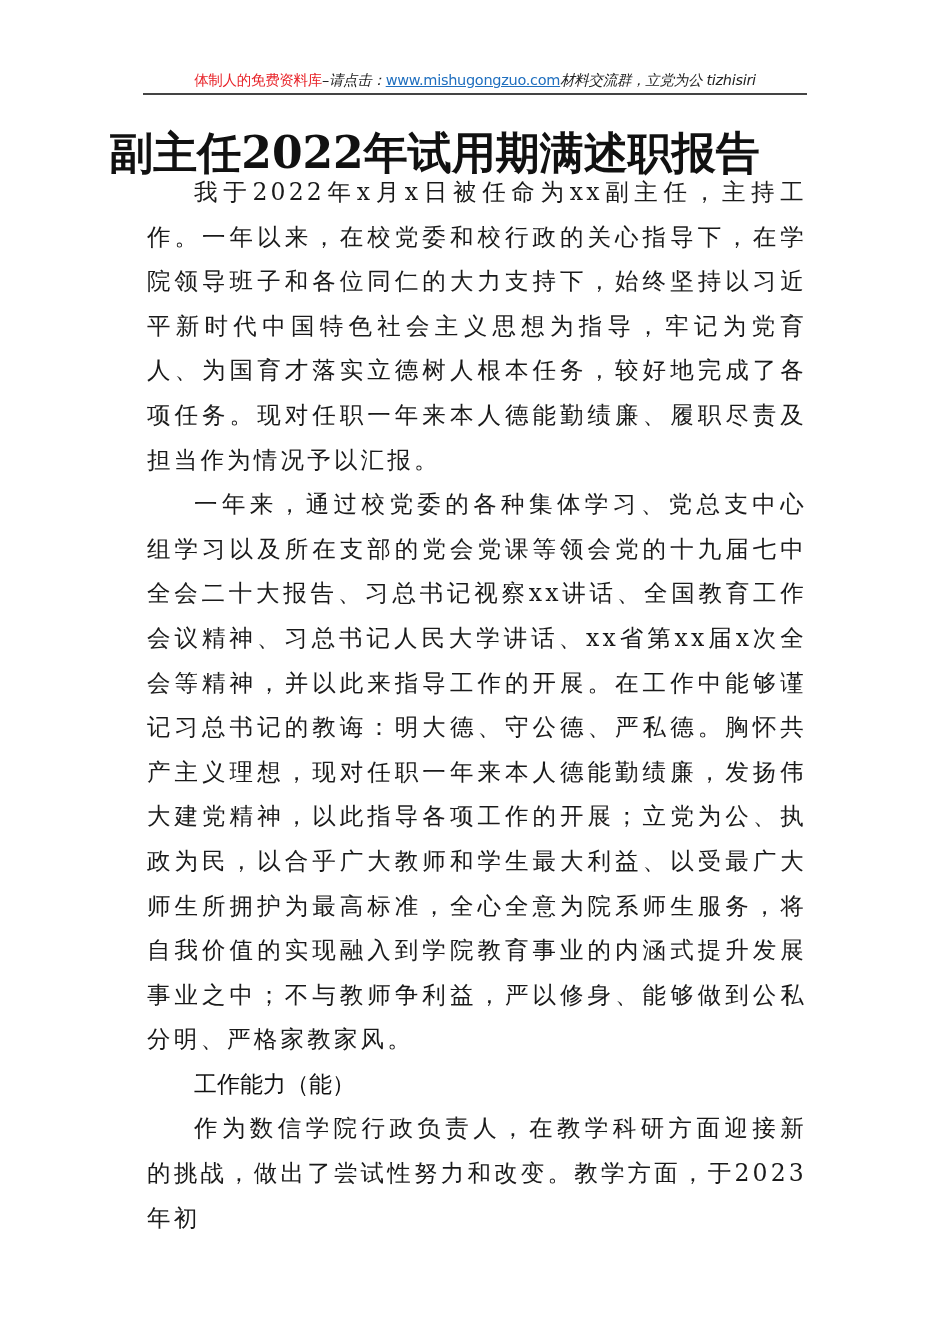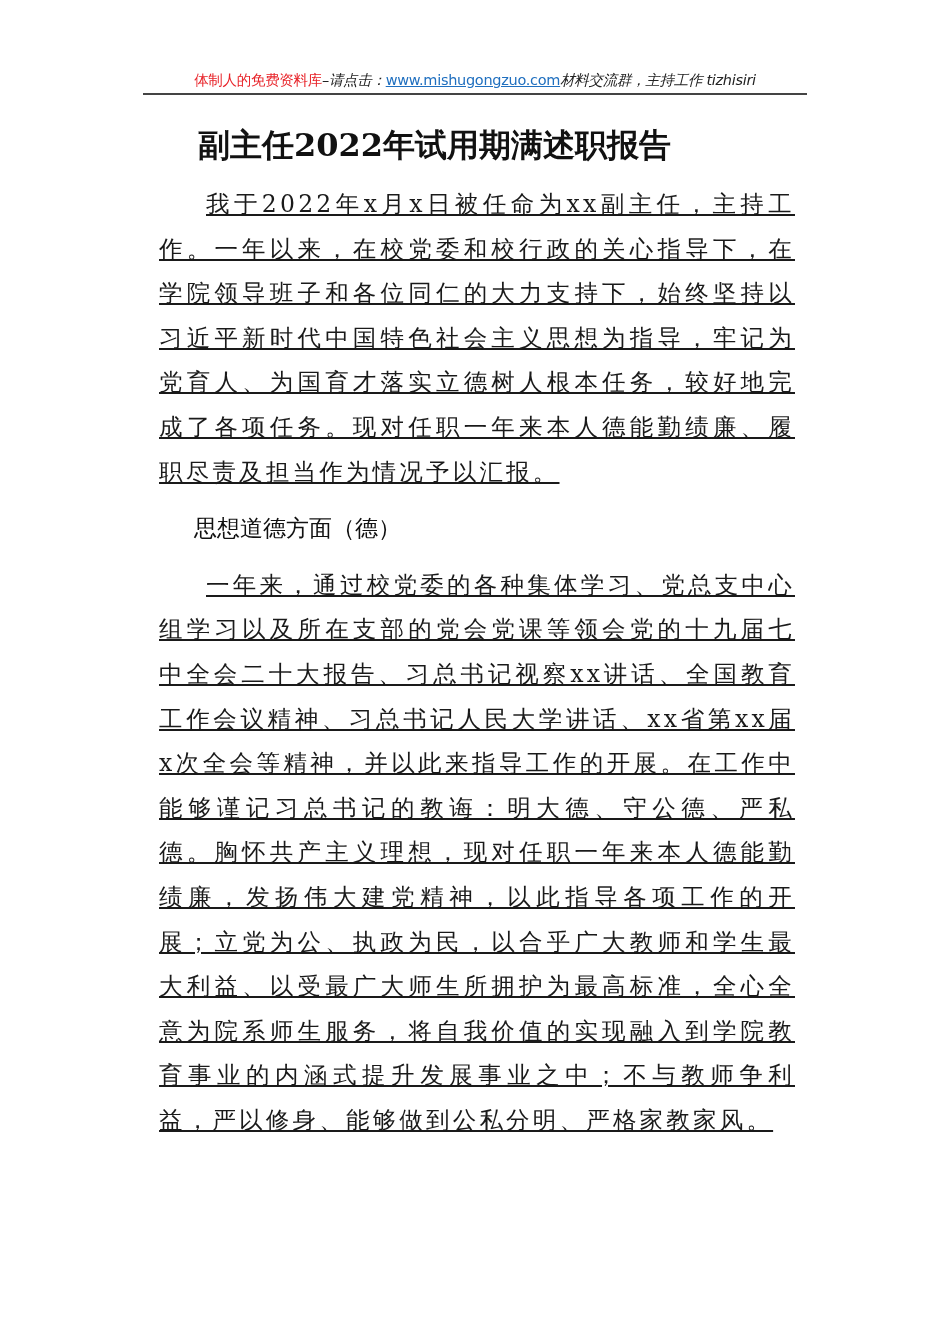--- a/index.html
+++ b/index.html
@@ -84,7 +84,7 @@
   <span class="red">体制人的免费资料库</span>
   <span class="dark">–请点击：</span>
   <span class="blue">www.mishugongzuo.com</span>
-  <span class="dark">材料交流群，主持工作 tizhisiri</span>
+  <span class="dark">材料交流群，立党为公 tizhisiri</span>
 </div>
 <div class="header-rule"></div>
 

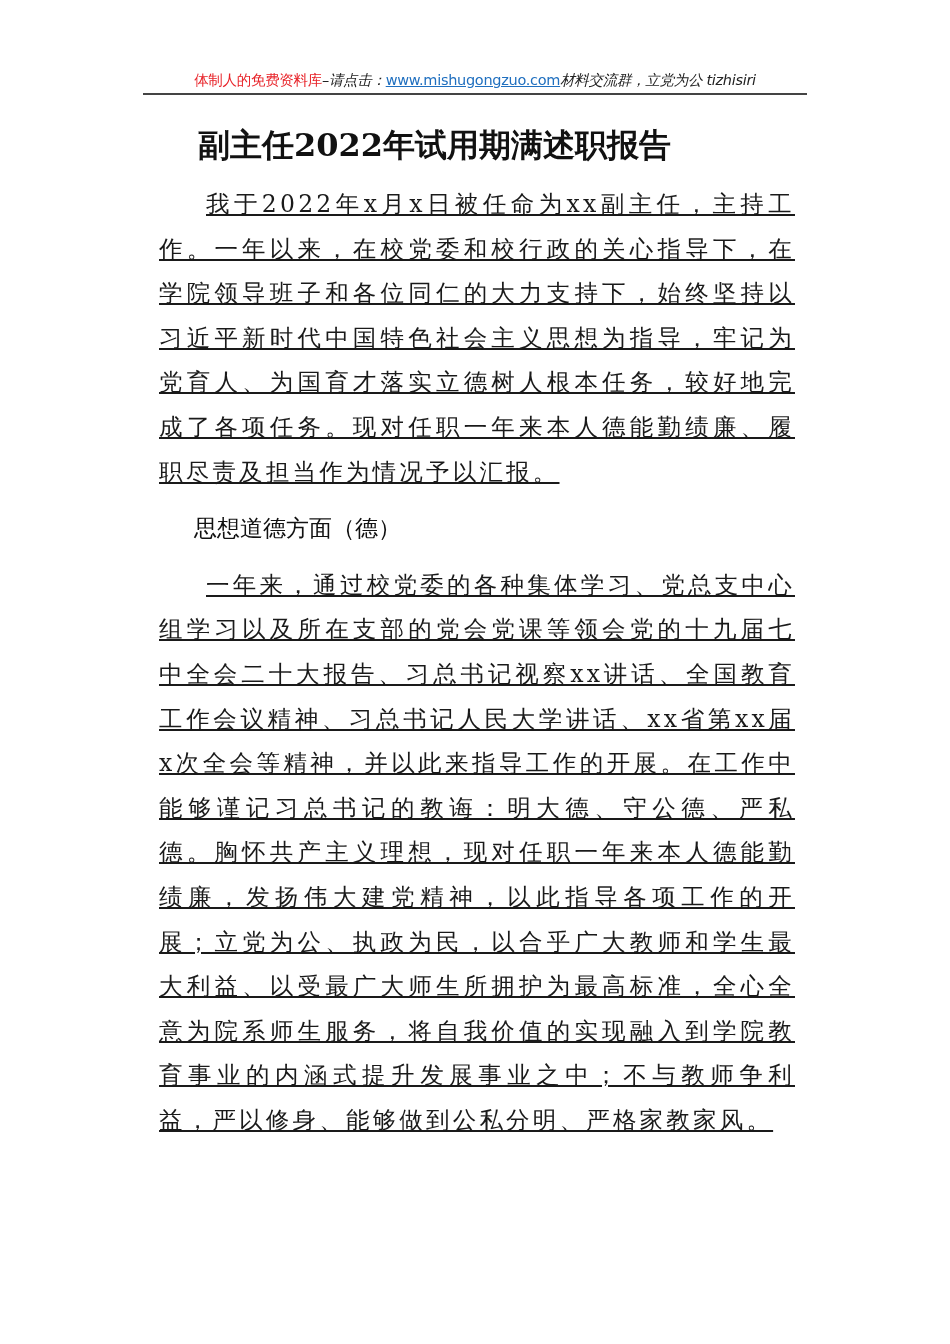--- a/index.html
+++ b/index.html
@@ -46,7 +46,7 @@
       text-align: center;
       font-family: "DejaVu Serif", serif;
       font-weight: bold;
-      font-size: 32px;
+      font-size: 44px;
       color: #111111;
       letter-spacing: 0px;
     }

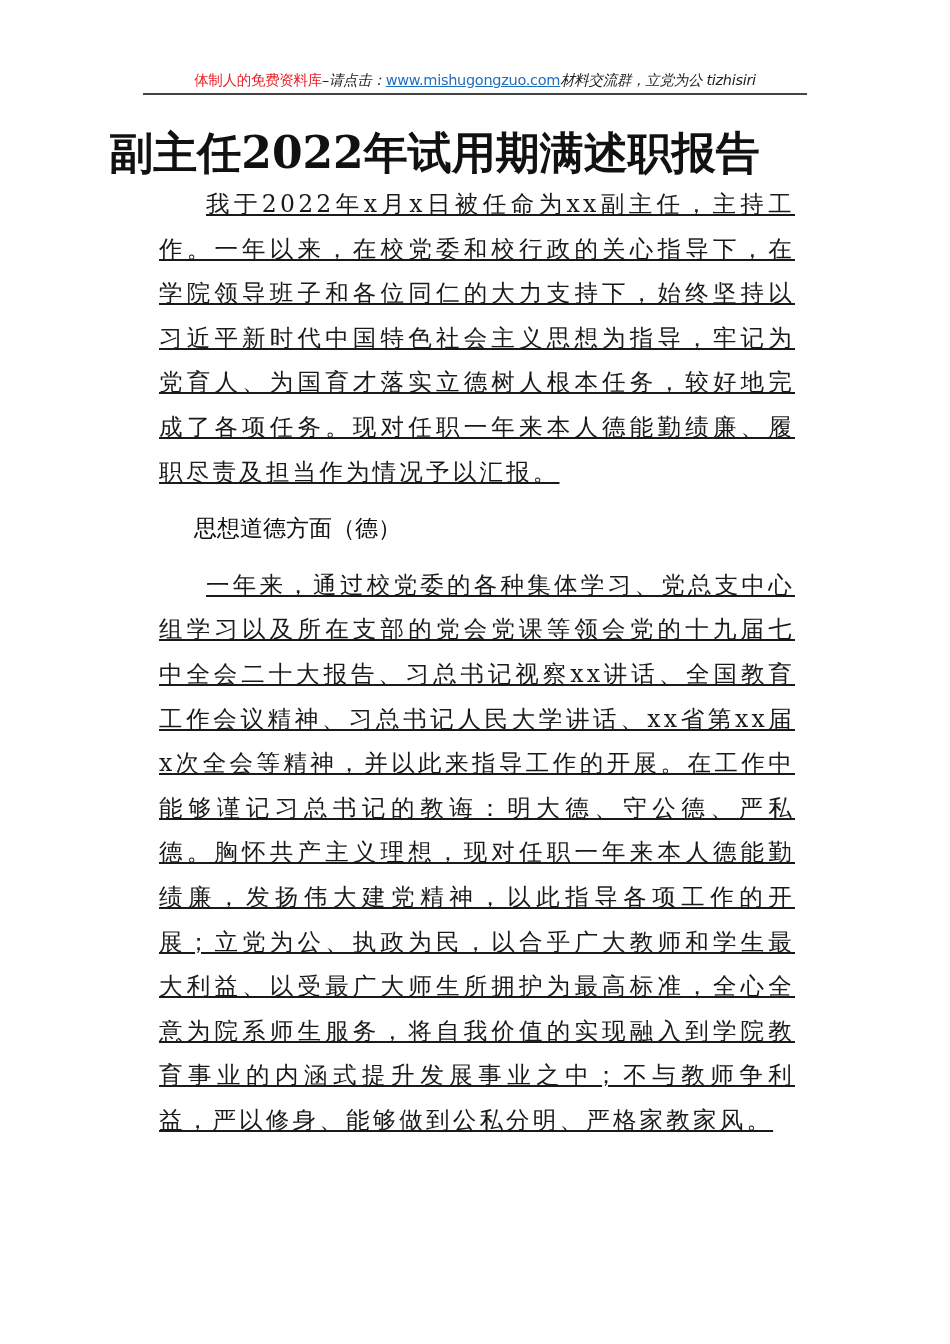--- a/index.html
+++ b/index.html
@@ -61,12 +61,11 @@
       line-height: 44.6px;
     }
     .para {
-      margin: 12px;
+      margin: 0;
       text-indent: 47px;
       text-align: justify;
       text-align-last: left;
       letter-spacing: 3.2px;
-      text-decoration: underline;
     }
     .section-heading {
       margin: 0;

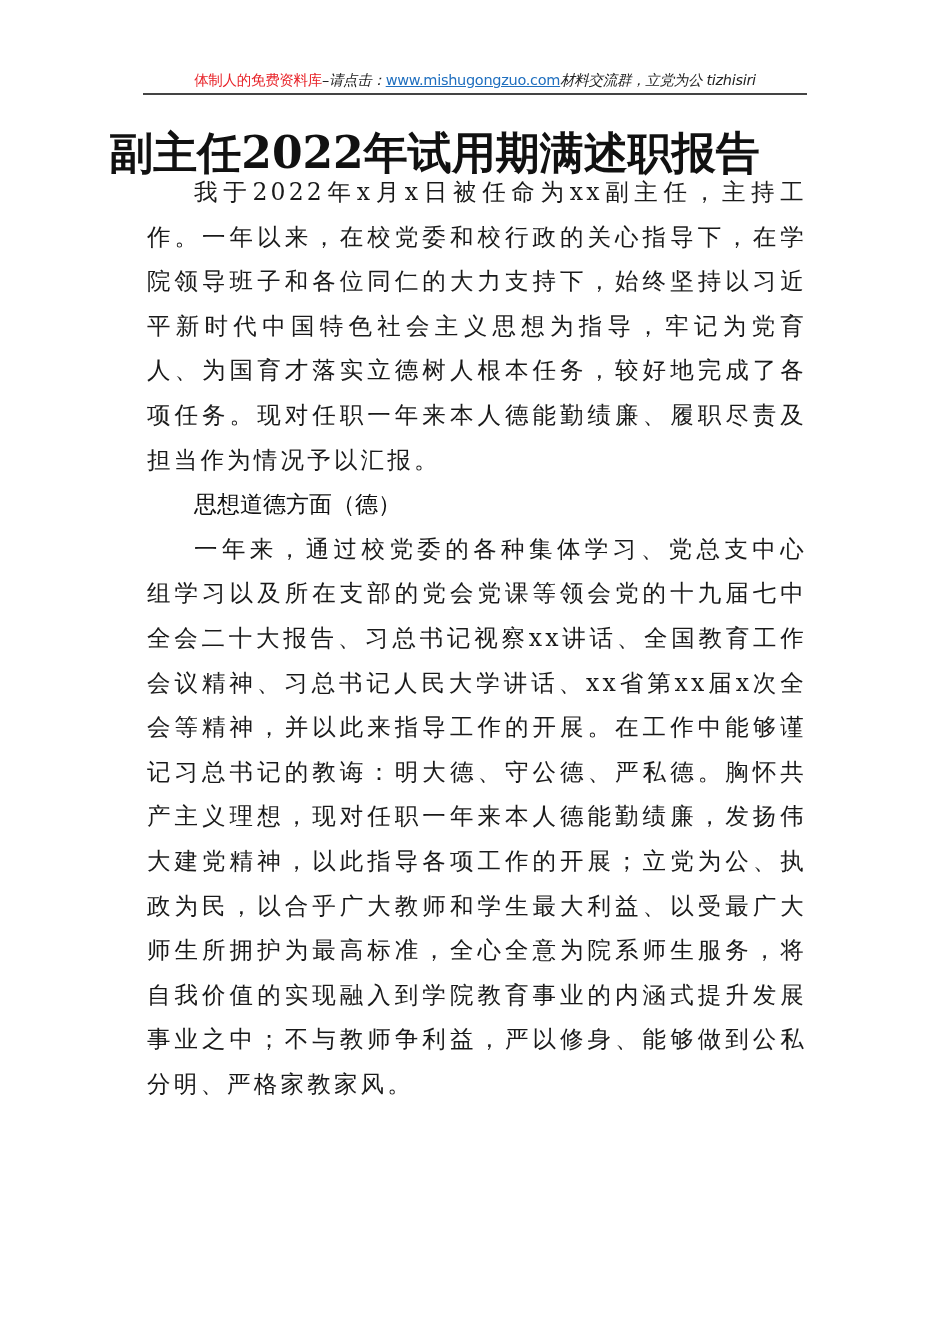--- a/index.html
+++ b/index.html
@@ -92,7 +92,6 @@
 <div class="content">
   <p class="para">我于2022年x月x日被任命为xx副主任，主持工作。一年以来，在校党委和校行政的关心指导下，在学院领导班子和各位同仁的大力支持下，始终坚持以习近平新时代中国特色社会主义思想为指导，牢记为党育人、为国育才落实立德树人根本任务，较好地完成了各项任务。现对任职一年来本人德能勤绩廉、履职尽责及担当作为情况予以汇报。</p>
 
-  <p class="section-heading">思想道德方面（德）</p>
   <p class="para">一年来，通过校党委的各种集体学习、党总支中心组学习以及所在支部的党会党课等领会党的十九届七中全会二十大报告、习总书记视察xx讲话、全国教育工作会议精神、习总书记人民大学讲话、xx省第xx届x次全会等精神，并以此来指导工作的开展。在工作中能够谨记习总书记的教诲：明大德、守公德、严私德。胸怀共产主义理想，现对任职一年来本人德能勤绩廉，发扬伟大建党精神，以此指导各项工作的开展；立党为公、执政为民，以合乎广大教师和学生最大利益、以受最广大师生所拥护为最高标准，全心全意为院系师生服务，将自我价值的实现融入到学院教育事业的内涵式提升发展事业之中；不与教师争利益，严以修身、能够做到公私分明、严格家教家风。</p>
 
 </div>

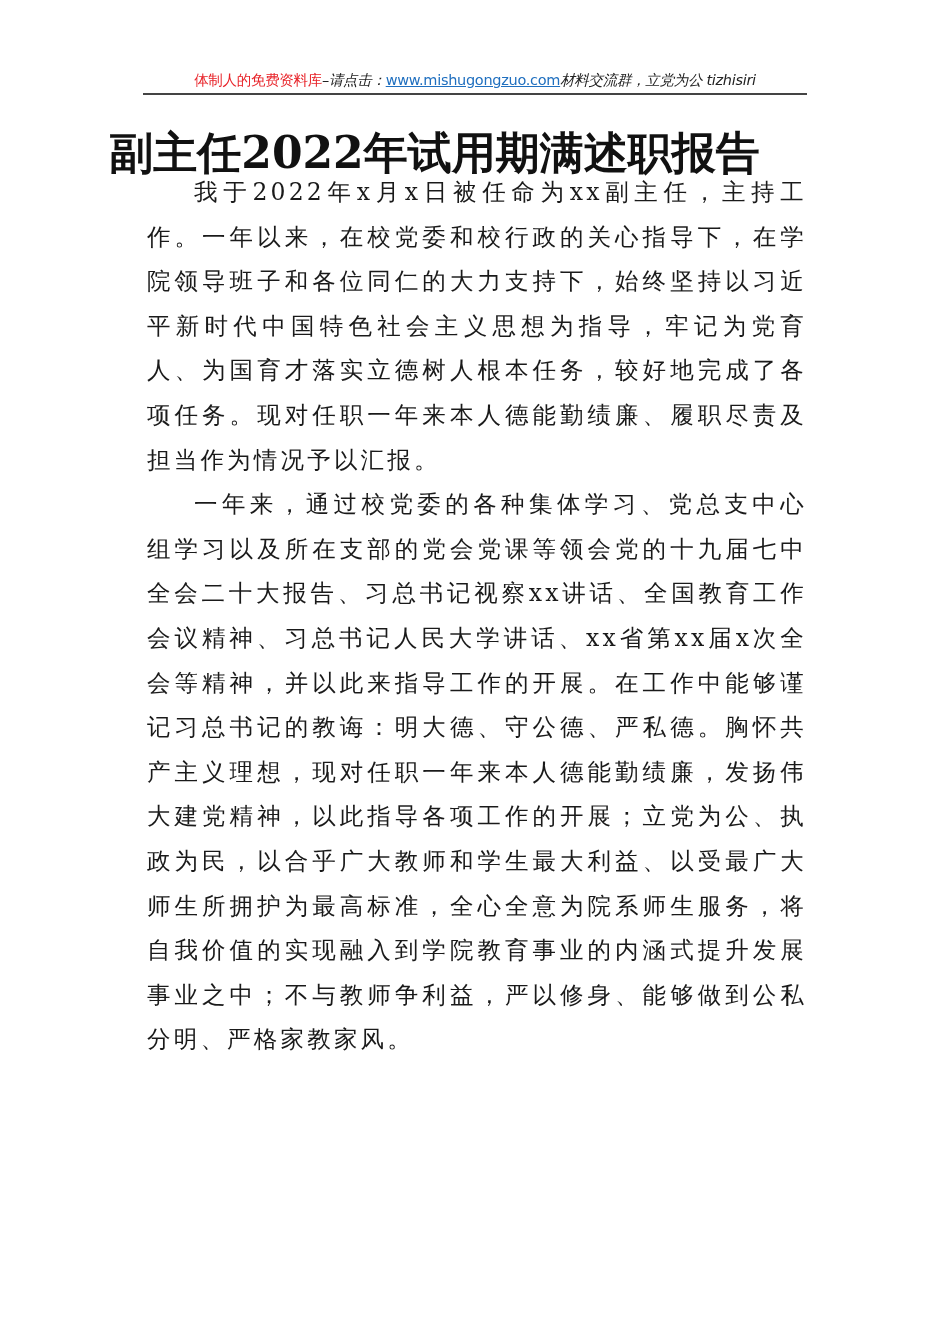--- a/index.html
+++ b/index.html
@@ -94,6 +94,7 @@
 
   <p class="para">一年来，通过校党委的各种集体学习、党总支中心组学习以及所在支部的党会党课等领会党的十九届七中全会二十大报告、习总书记视察xx讲话、全国教育工作会议精神、习总书记人民大学讲话、xx省第xx届x次全会等精神，并以此来指导工作的开展。在工作中能够谨记习总书记的教诲：明大德、守公德、严私德。胸怀共产主义理想，现对任职一年来本人德能勤绩廉，发扬伟大建党精神，以此指导各项工作的开展；立党为公、执政为民，以合乎广大教师和学生最大利益、以受最广大师生所拥护为最高标准，全心全意为院系师生服务，将自我价值的实现融入到学院教育事业的内涵式提升发展事业之中；不与教师争利益，严以修身、能够做到公私分明、严格家教家风。</p>
 
+  <p class="section-heading">工作能力（能）</p>
 </div>
 
 </body></html>

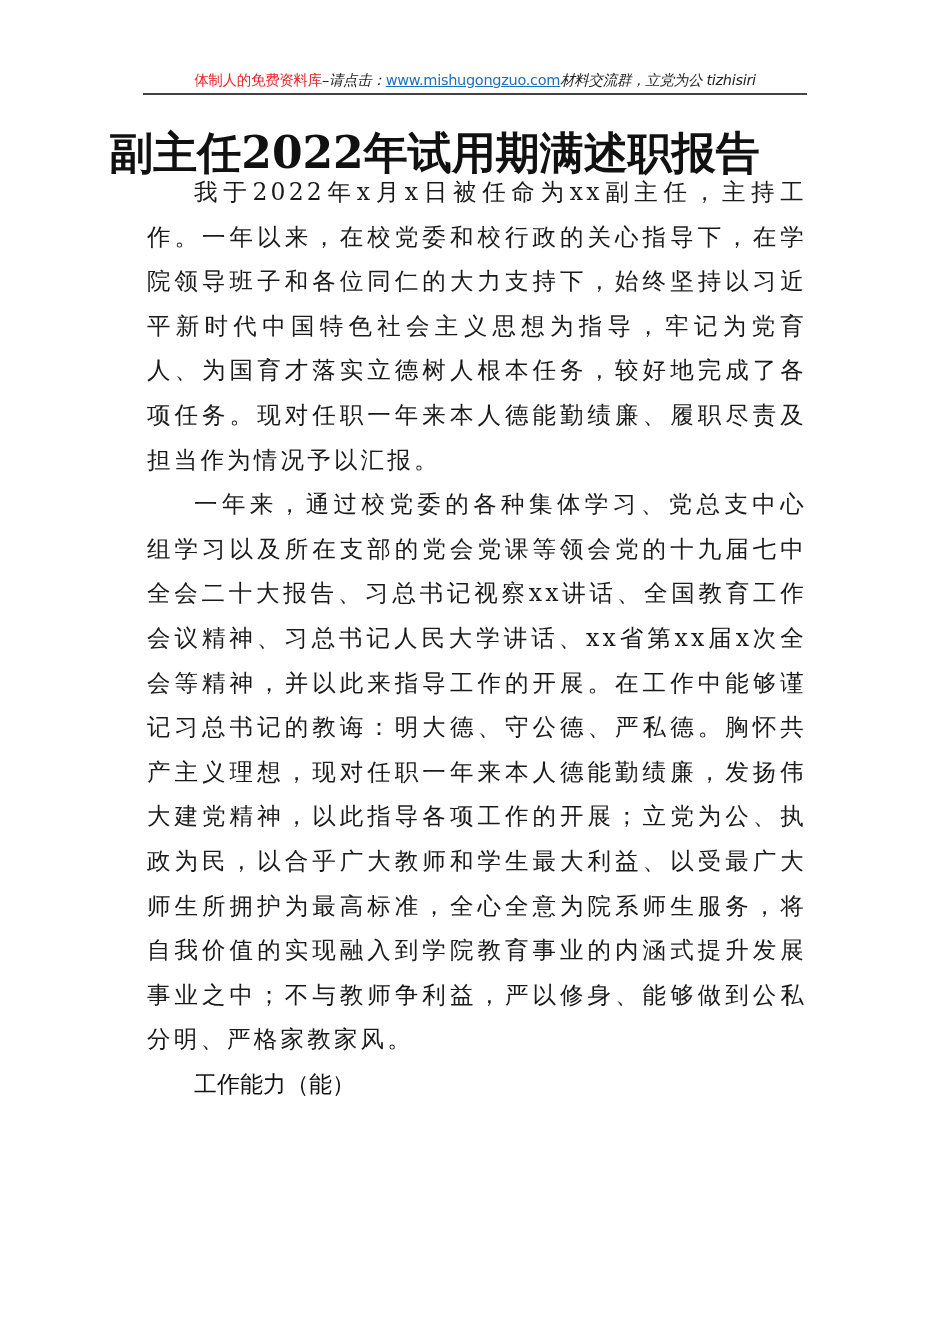--- a/index.html
+++ b/index.html
@@ -95,6 +95,7 @@
   <p class="para">一年来，通过校党委的各种集体学习、党总支中心组学习以及所在支部的党会党课等领会党的十九届七中全会二十大报告、习总书记视察xx讲话、全国教育工作会议精神、习总书记人民大学讲话、xx省第xx届x次全会等精神，并以此来指导工作的开展。在工作中能够谨记习总书记的教诲：明大德、守公德、严私德。胸怀共产主义理想，现对任职一年来本人德能勤绩廉，发扬伟大建党精神，以此指导各项工作的开展；立党为公、执政为民，以合乎广大教师和学生最大利益、以受最广大师生所拥护为最高标准，全心全意为院系师生服务，将自我价值的实现融入到学院教育事业的内涵式提升发展事业之中；不与教师争利益，严以修身、能够做到公私分明、严格家教家风。</p>
 
   <p class="section-heading">工作能力（能）</p>
+  <p class="para">作为数信学院行政负责人，在教学科研方面迎接新的挑战，做出了尝试性努力和改变。教学方面，于2023年初</p>
 </div>
 
 </body></html>

